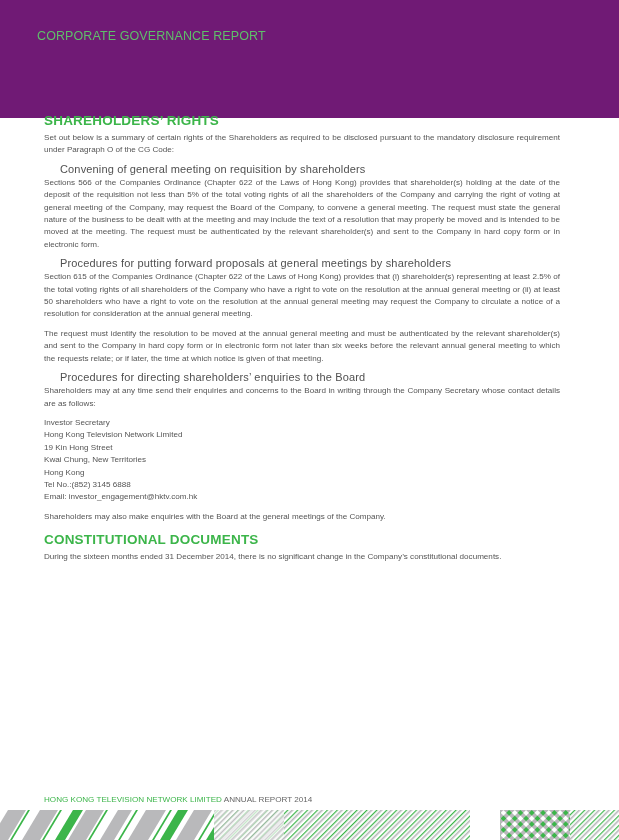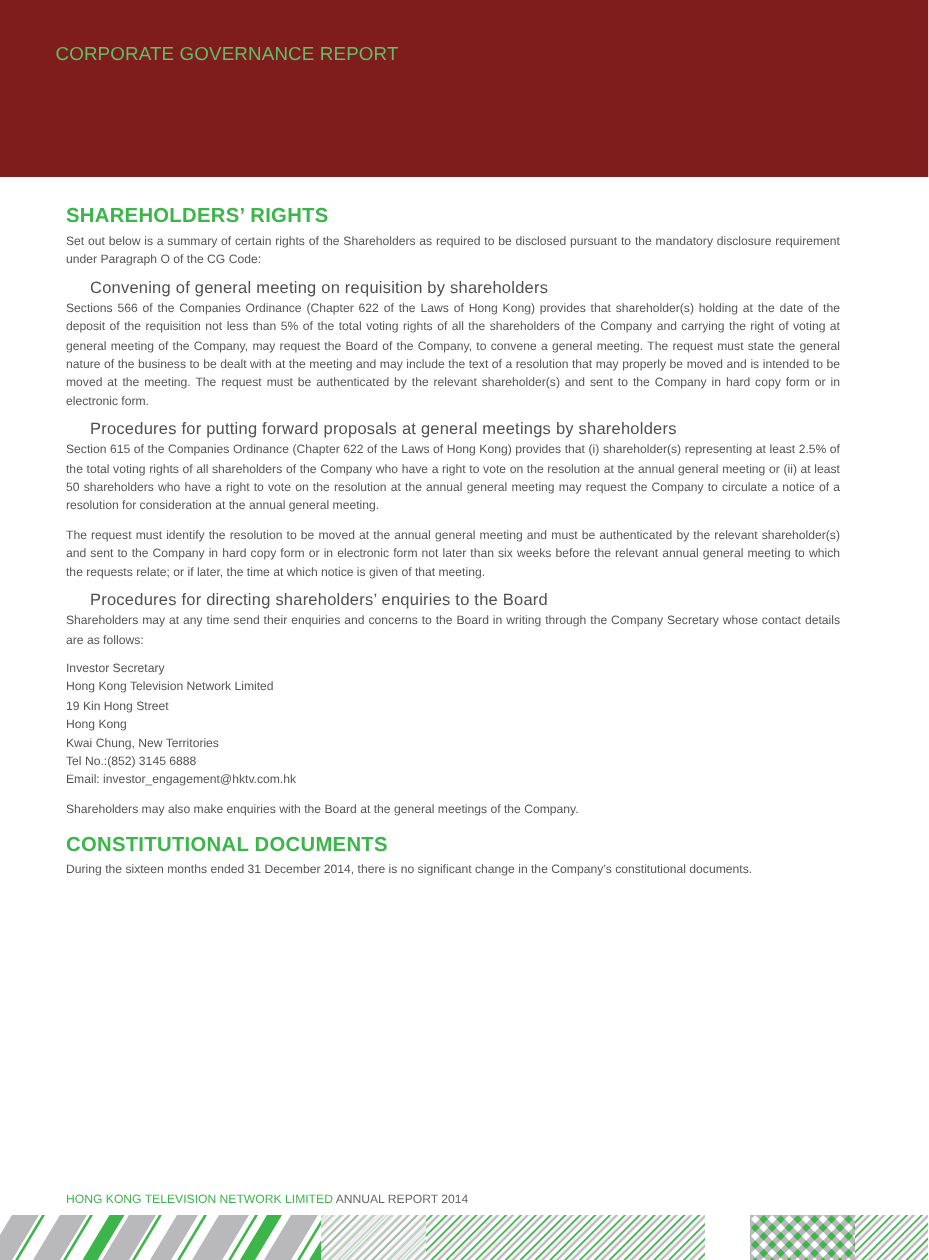--- a/index.html
+++ b/index.html
@@ -4,7 +4,7 @@
 <style>
   html, body { margin:0; padding:0; }
   body { width:619px; height:840px; position:relative; overflow:hidden; background:#ffffff; font-family:"Liberation Sans", sans-serif; color:#4a4a4a; }
-  .header-band { position:absolute; left:0; top:0; width:619px; height:118px; background:#7f1d1d; }
+  .header-band { position:absolute; left:0; top:0; width:619px; height:118px; background:#701a75; }
   .header-title { position:absolute; left:37px; top:29px; font-size:12.5px; color:#5fbf6a; letter-spacing:0.1px; }
   .content { position:absolute; left:44px; top:136px; width:516px; }
   .h1 { font-weight:bold; color:#3cb54a; font-size:13.5px; margin:0 0 4px 0; letter-spacing:0.2px; }

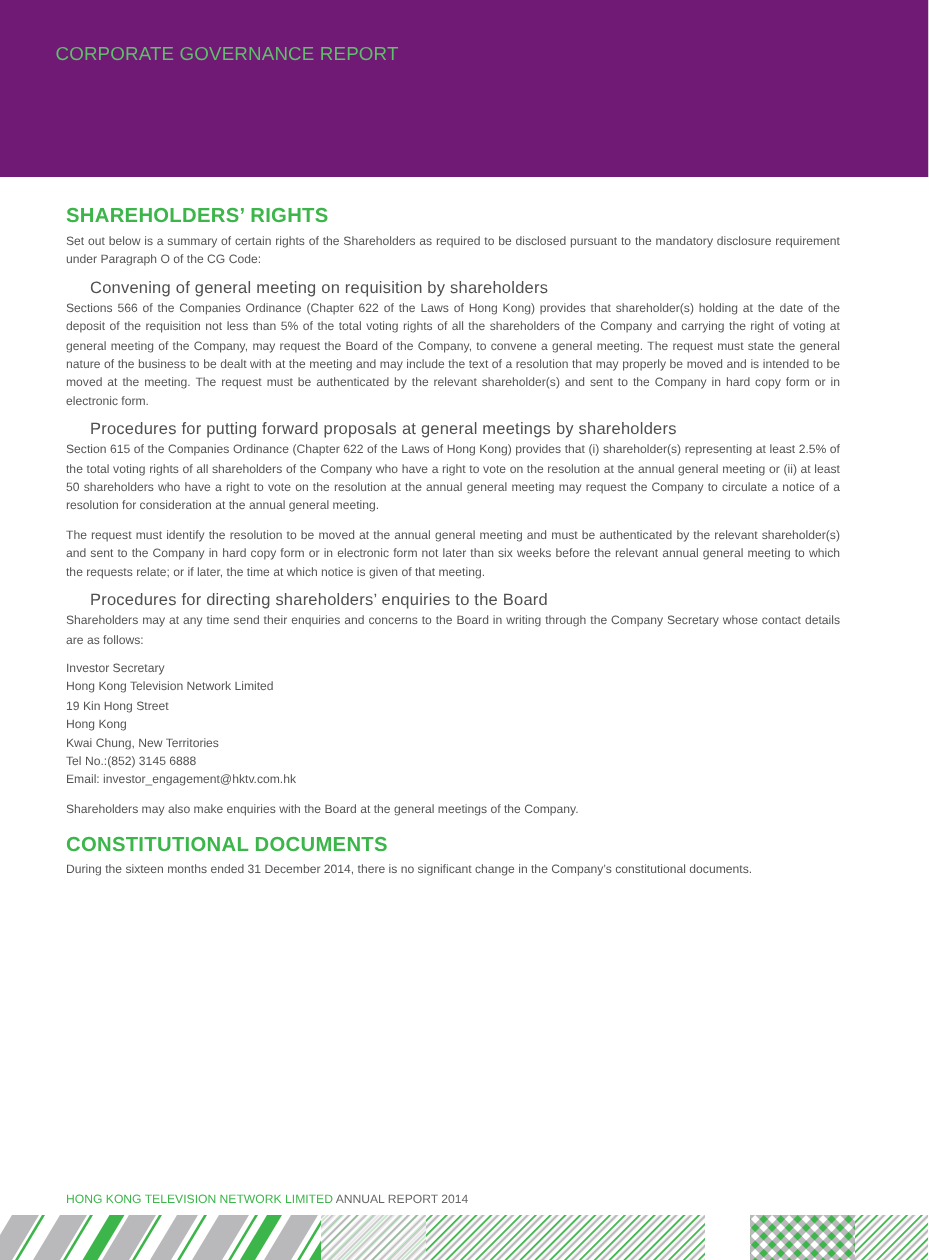--- a/index.html
+++ b/index.html
@@ -6,7 +6,7 @@
   body { width:619px; height:840px; position:relative; overflow:hidden; background:#ffffff; font-family:"Liberation Sans", sans-serif; color:#4a4a4a; }
   .header-band { position:absolute; left:0; top:0; width:619px; height:118px; background:#701a75; }
   .header-title { position:absolute; left:37px; top:29px; font-size:12.5px; color:#5fbf6a; letter-spacing:0.1px; }
-  .content { position:absolute; left:44px; top:136px; width:516px; }
+  .content { position:absolute; left:44px; top:113px; width:516px; }
   .h1 { font-weight:bold; color:#3cb54a; font-size:13.5px; margin:0 0 4px 0; letter-spacing:0.2px; }
   .h2 { font-size:11px; color:#505050; margin:6px 0 2px 16px; letter-spacing:0.15px; }
   p { margin:0; font-size:8.1px; line-height:12.4px; text-align:justify; color:#555; }

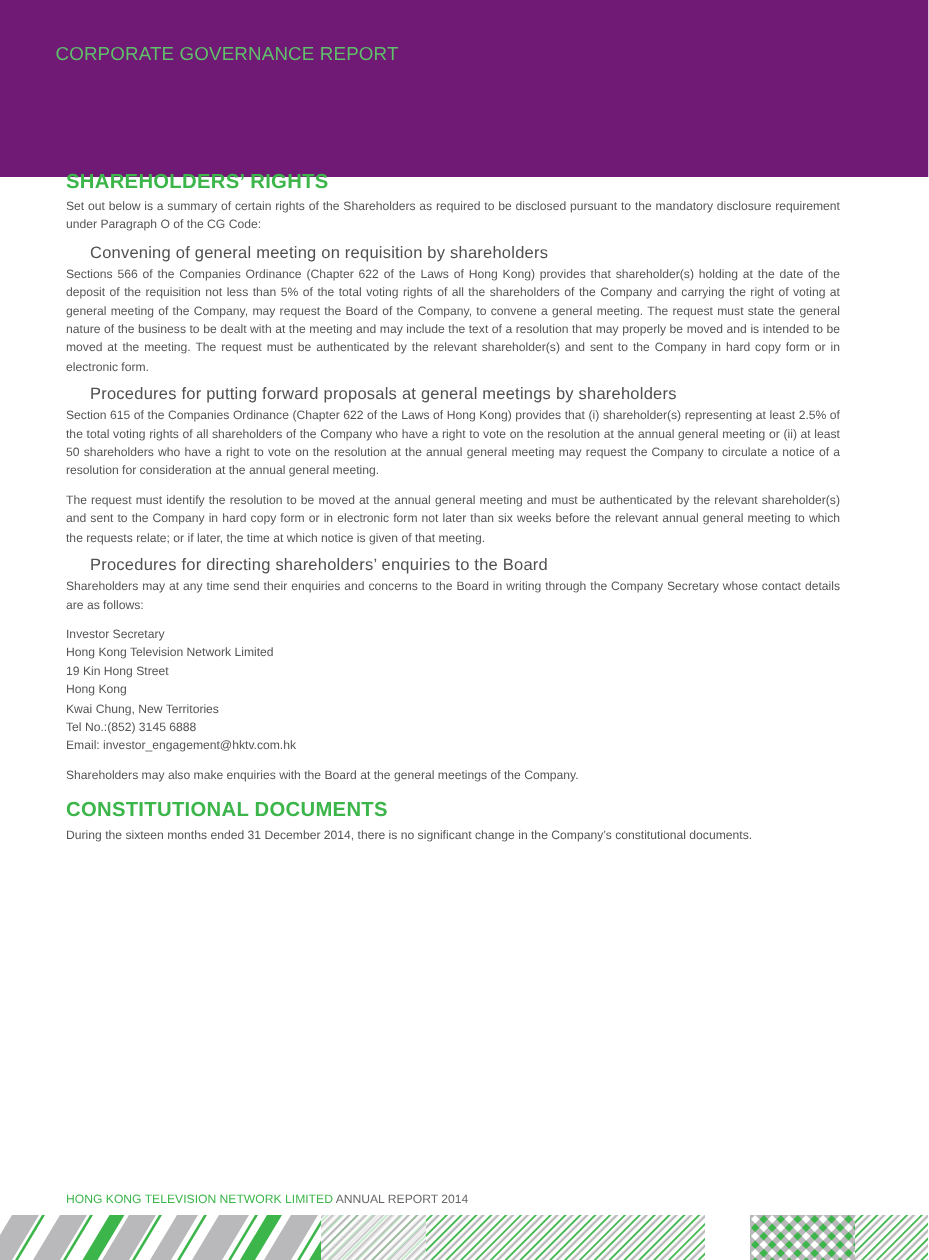--- a/index.html
+++ b/index.html
@@ -44,8 +44,8 @@
     <div>Investor Secretary</div>
     <div>Hong Kong Television Network Limited</div>
     <div>19 Kin Hong Street</div>
+    <div>Kwai Chung, New Territories</div>
     <div>Hong Kong</div>
-    <div>Kwai Chung, New Territories</div>
     <div>Tel No.:(852) 3145 6888</div>
     <div>Email: investor_engagement@hktv.com.hk</div>
   </div>

